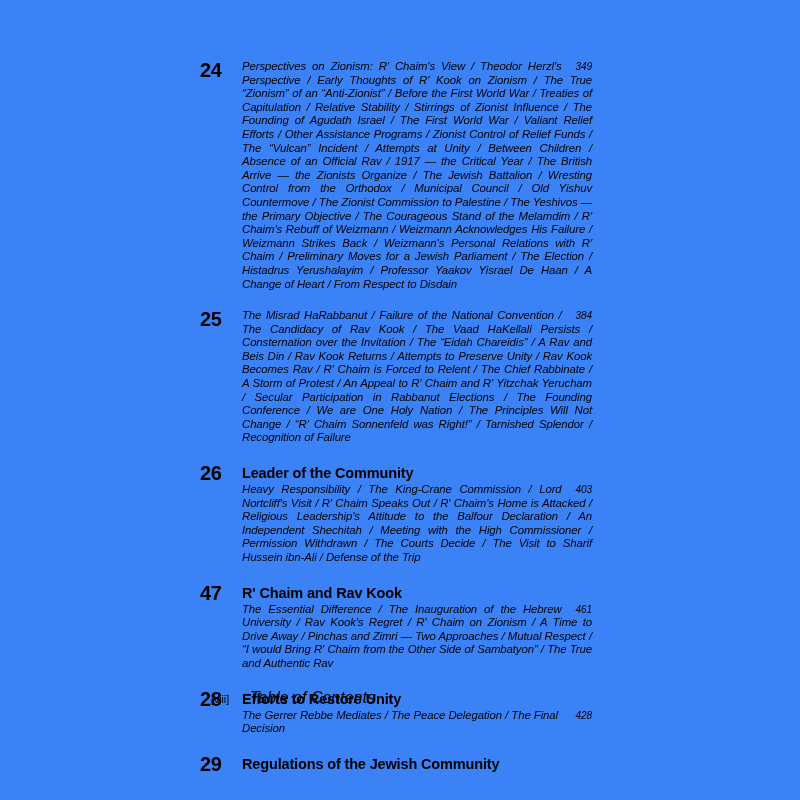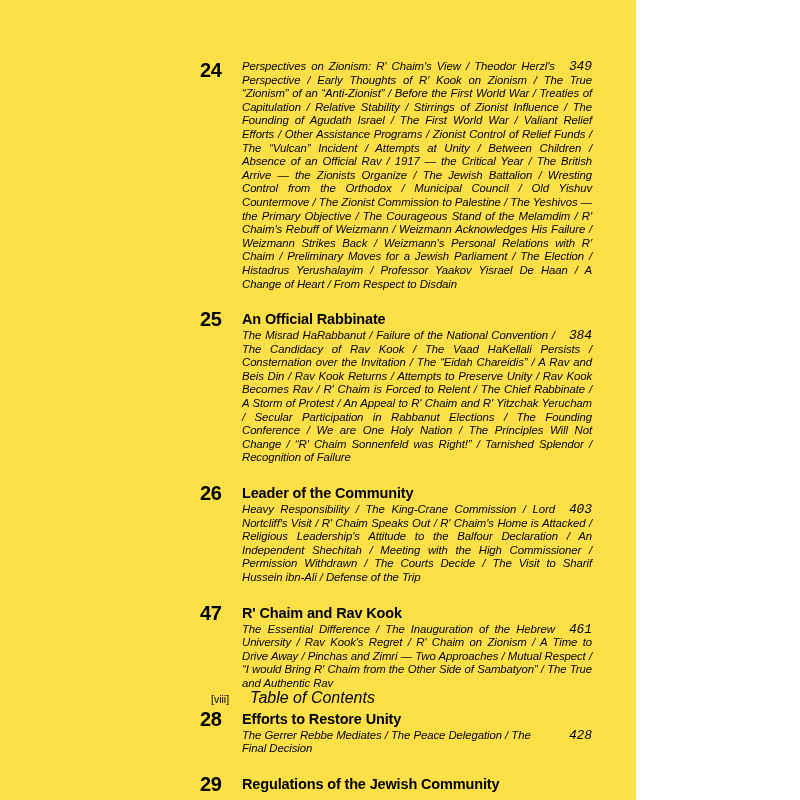--- a/index.html
+++ b/index.html
@@ -19,9 +19,9 @@
 
   #page {
     position: relative;
-    width: 636px;
+    width: 800px;
     height: 800px;
-    background: #fde047;
+    background: #3b82f6;
   }
 
   

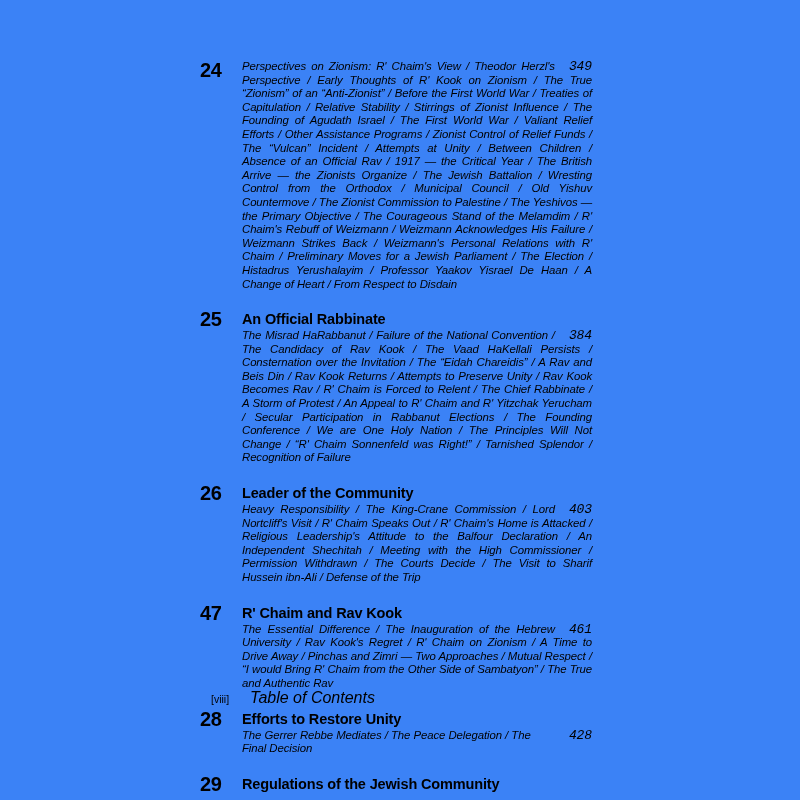--- a/index.html
+++ b/index.html
@@ -80,9 +80,9 @@
   
   .page-num {
     float: right;
-    font-family: Liberation Mono, monospace;
+    font-family: Liberation Sans, sans-serif;
     font-style: italic;
-    font-size: 13px;
+    font-size: 10px;
     font-weight: normal;
     line-height: 13.6px;
     margin-left: 14px;

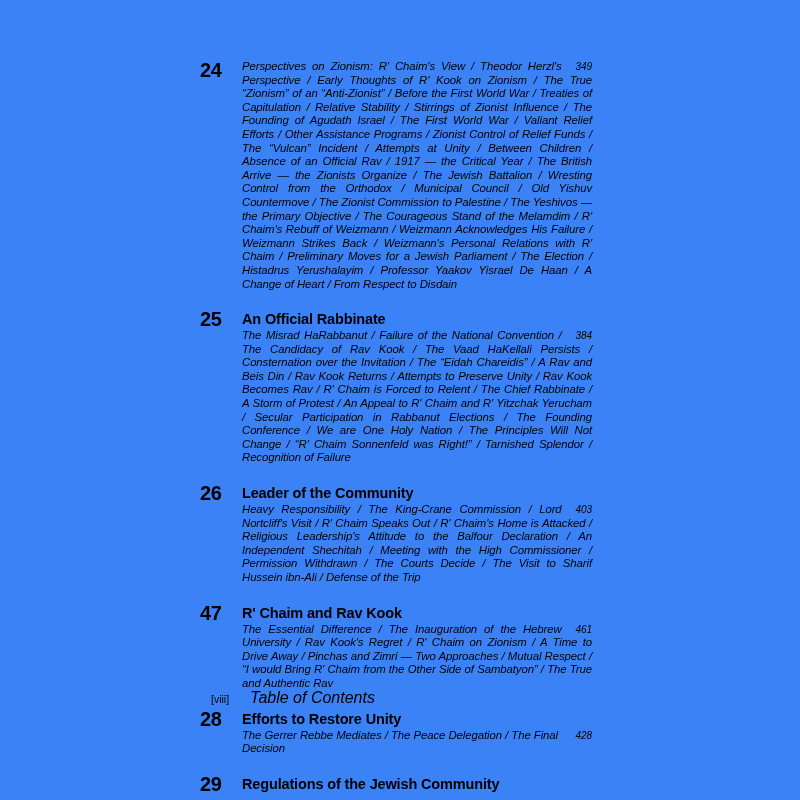--- a/index.html
+++ b/index.html
@@ -131,7 +131,6 @@
     <div class="entry">
       <div class="chapter-num">25</div>
       <div class="entry-body">
-        <div class="chapter-title">An Official Rabbinate</div>
         <div class="subentries"><span class="page-num">384</span><span>The Misrad HaRabbanut / Failure of the National Convention / The Candidacy of Rav Kook / The Vaad HaKellali Persists / Consternation over the Invitation / The “Eidah Chareidis” / A Rav and Beis Din / Rav Kook Returns / Attempts to Preserve Unity / Rav Kook Becomes Rav / R' Chaim is Forced to Relent / The Chief Rabbinate / A Storm of Protest / An Appeal to R' Chaim and R' Yitzchak Yerucham / Secular Participation in Rabbanut Elections / The Founding Conference / We are One Holy Nation / The Principles Will Not Change / “R' Chaim Sonnenfeld was Right!” / Tarnished Splendor / Recognition of Failure</span></div>
       </div>
     </div>

